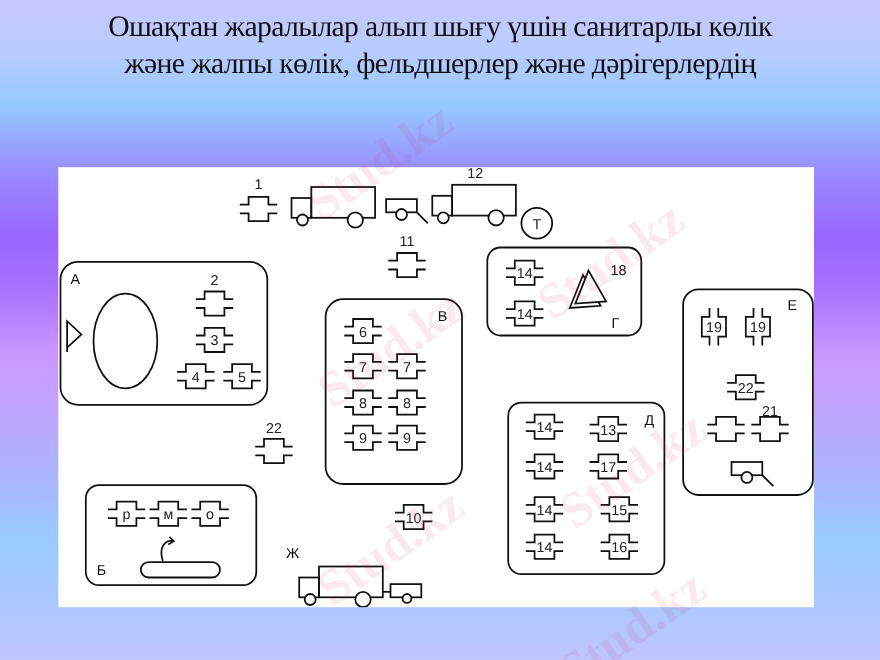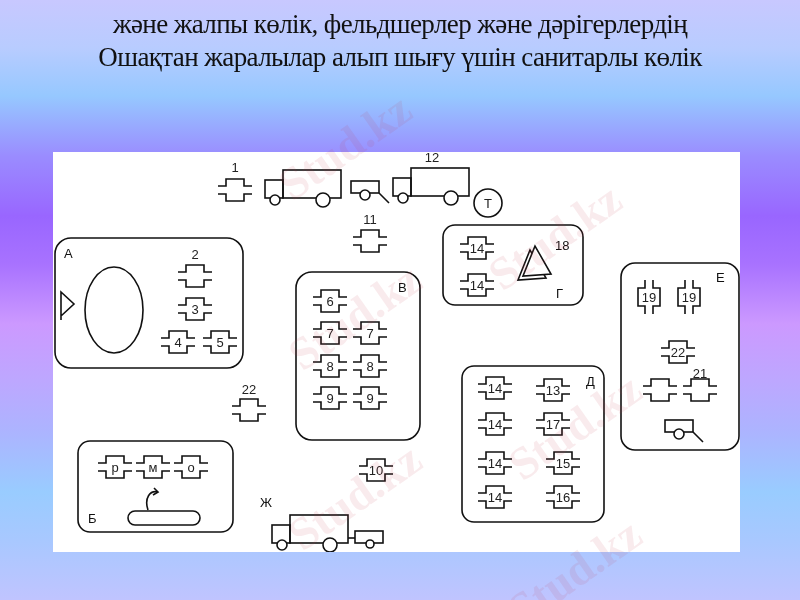--- a/index.html
+++ b/index.html
@@ -21,8 +21,8 @@
 <body>
 
 <div class="title">
+  <span>Ошақтан жаралылар алып шығу үшін санитарлы көлік</span>
   <span>және жалпы көлік, фельдшерлер және дәрігерлердің</span>
-  <span>Ошақтан жаралылар алып шығу үшін санитарлы көлік</span>
 </div>
 
 <div class="panel">

